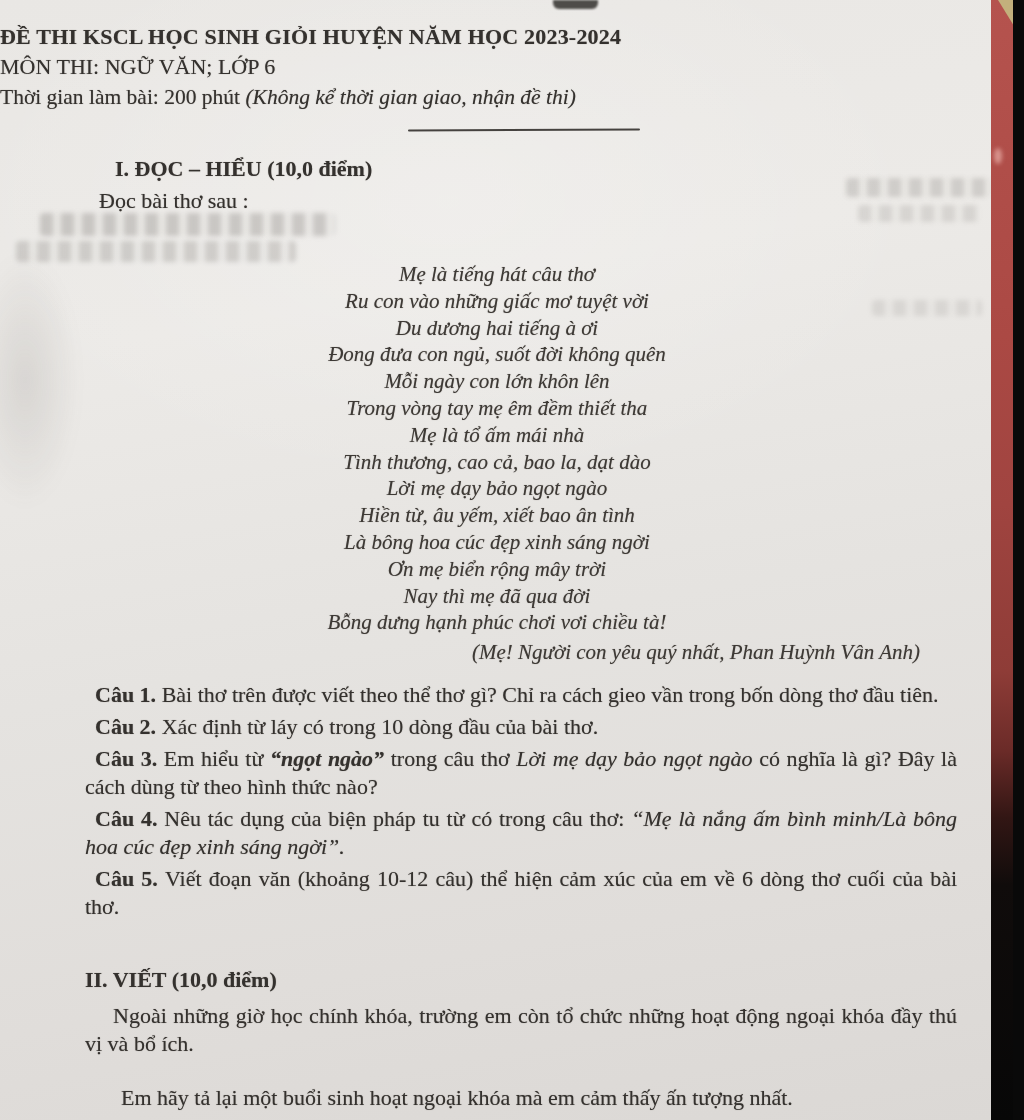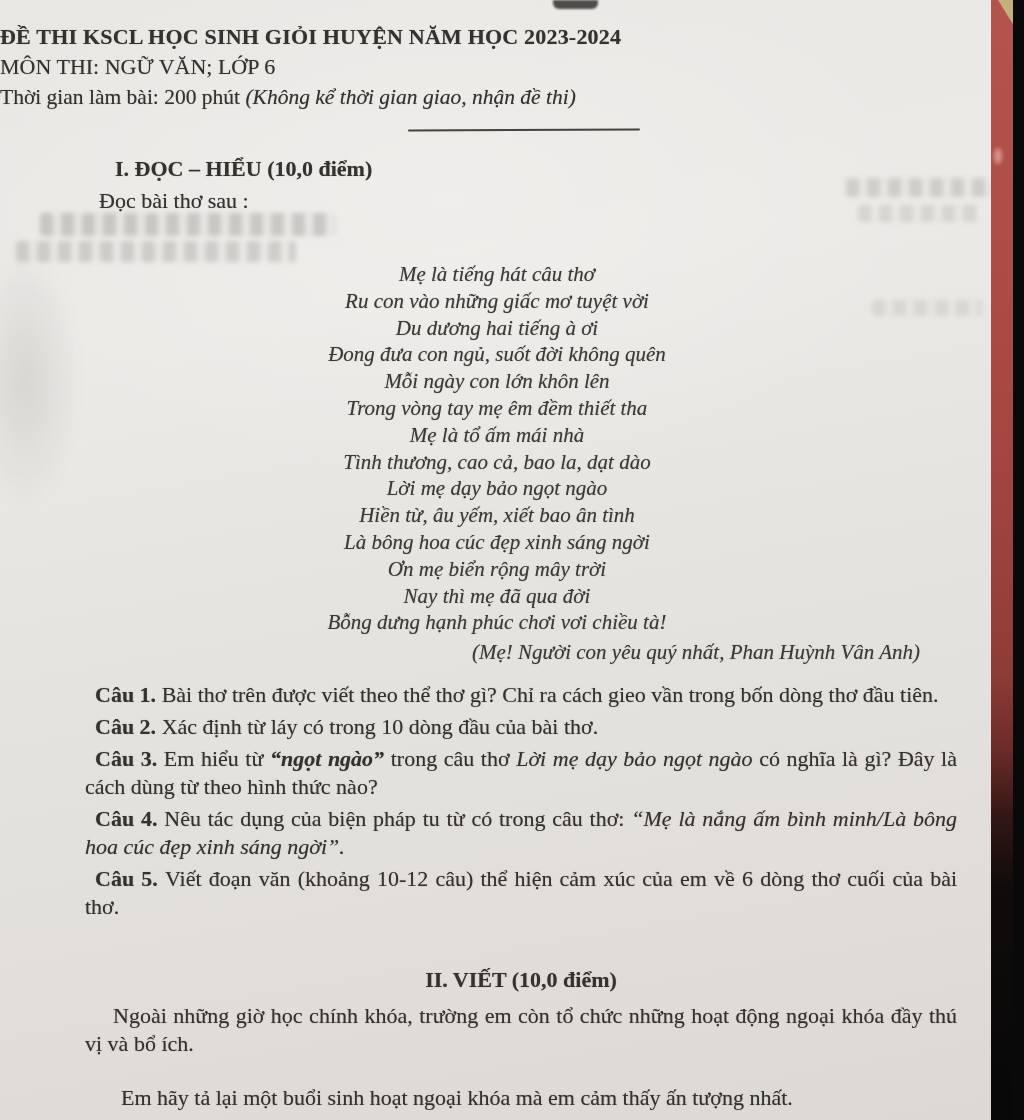--- a/index.html
+++ b/index.html
@@ -42,7 +42,7 @@
   .seg-n{}
   
   .writing{position:absolute;top:966px;left:85px;width:872px;font-size:22px;line-height:28px;}
-  .sec2-heading{font-weight:bold;text-align:center;}
+  .sec2-heading{font-weight:bold;}
   .w-para1{margin:8px 0 0 0;text-indent:28px;text-align:justify;}
   .w-para2{margin:26px 0 0 0;text-indent:36px;}
   

